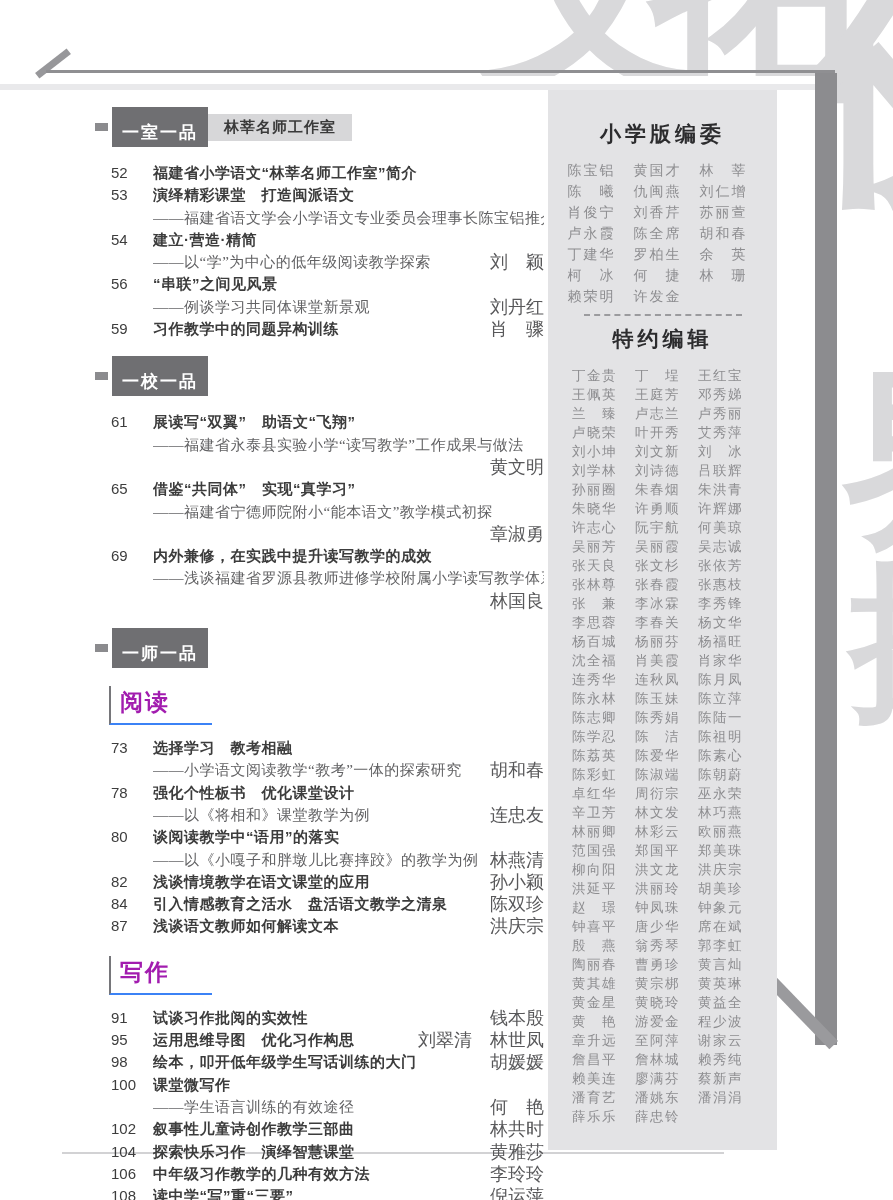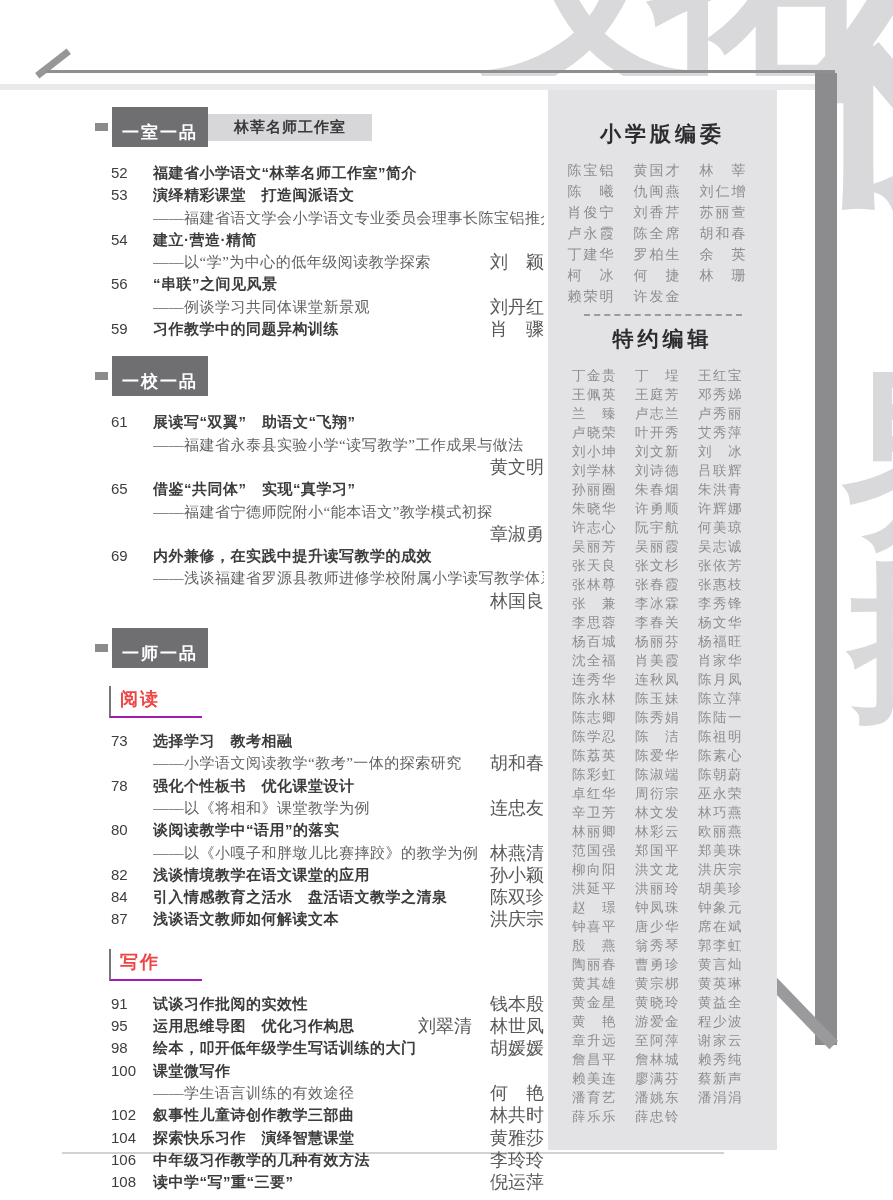--- a/index.html
+++ b/index.html
@@ -34,7 +34,7 @@
   .badge{background:#6f6f72;color:#fff;font-size:17px;font-weight:bold;letter-spacing:2px;
          padding:14px 10px 3px;flex:none;}
   .tag{background:#d7d7d9;color:#3a3a3a;font-size:15px;font-weight:bold;letter-spacing:1px;
-       padding:4px 26px 4px;flex:none;}
+       padding:4px 16px 4px;flex:none;}
   .sub-h{margin:18px 0 12px 14px;}
   .sub-h .t{display:inline-block;border-left:2px solid #76767a;border-bottom:2px solid #a21caf;
             padding:1px 42px 5px 9px;font-size:18px;font-weight:bold;color:#ef4444;letter-spacing:2px;}

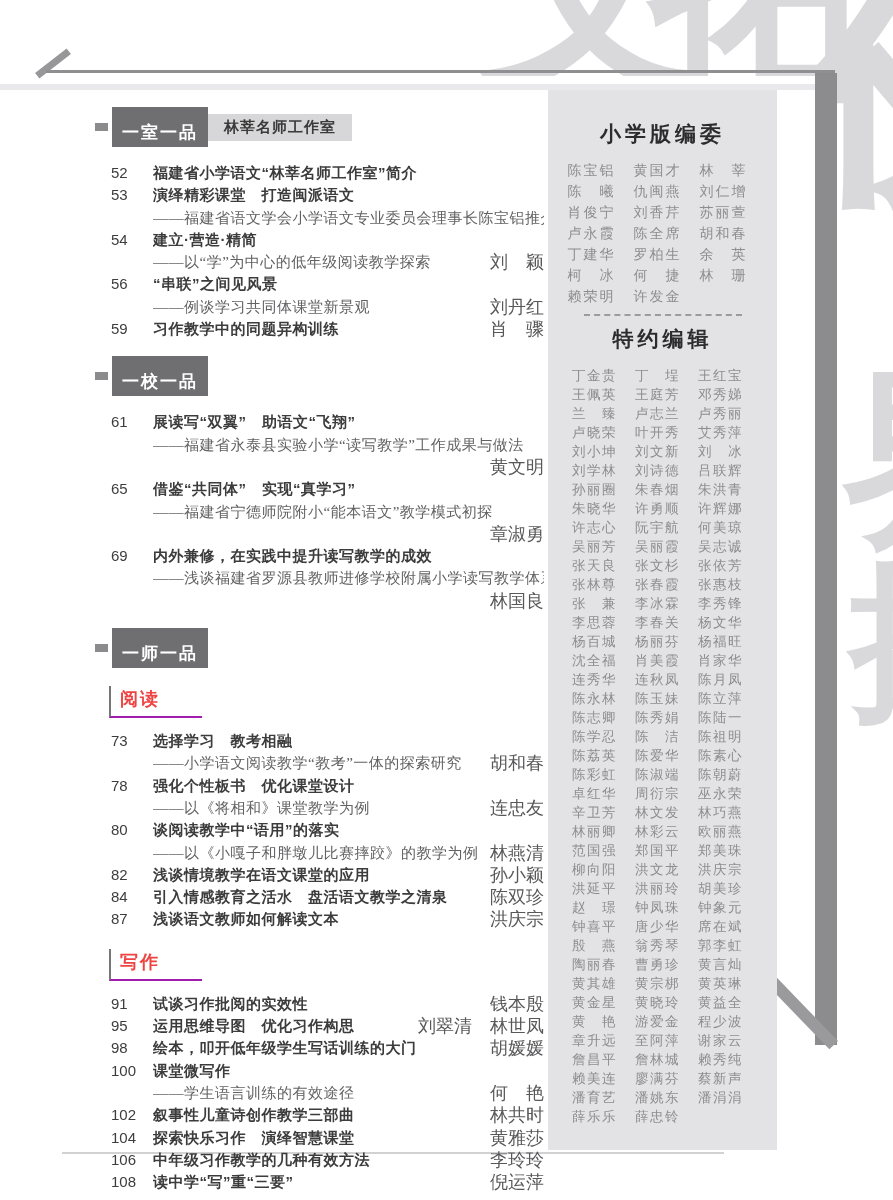--- a/index.html
+++ b/index.html
@@ -36,8 +36,8 @@
   .tag{background:#d7d7d9;color:#3a3a3a;font-size:15px;font-weight:bold;letter-spacing:1px;
        padding:4px 16px 4px;flex:none;}
   .sub-h{margin:18px 0 12px 14px;}
-  .sub-h .t{display:inline-block;border-left:2px solid #76767a;border-bottom:2px solid #a21caf;
-            padding:1px 42px 5px 9px;font-size:18px;font-weight:bold;color:#ef4444;letter-spacing:2px;}
+  .sub-h .t{display:inline-block;border-left:2px solid #76767a;border-bottom:2px solid #3b82f6;
+            padding:1px 42px 5px 9px;font-size:23px;font-weight:bold;color:#a21caf;letter-spacing:2px;}
   .rows{margin-bottom:2px;}
   .trow{display:flex;align-items:flex-end;line-height:22.3px;white-space:nowrap;}
   .num{width:42px;flex:none;font-size:15px;color:#3d3d3d;padding-left:16px;box-sizing:content-box;}

